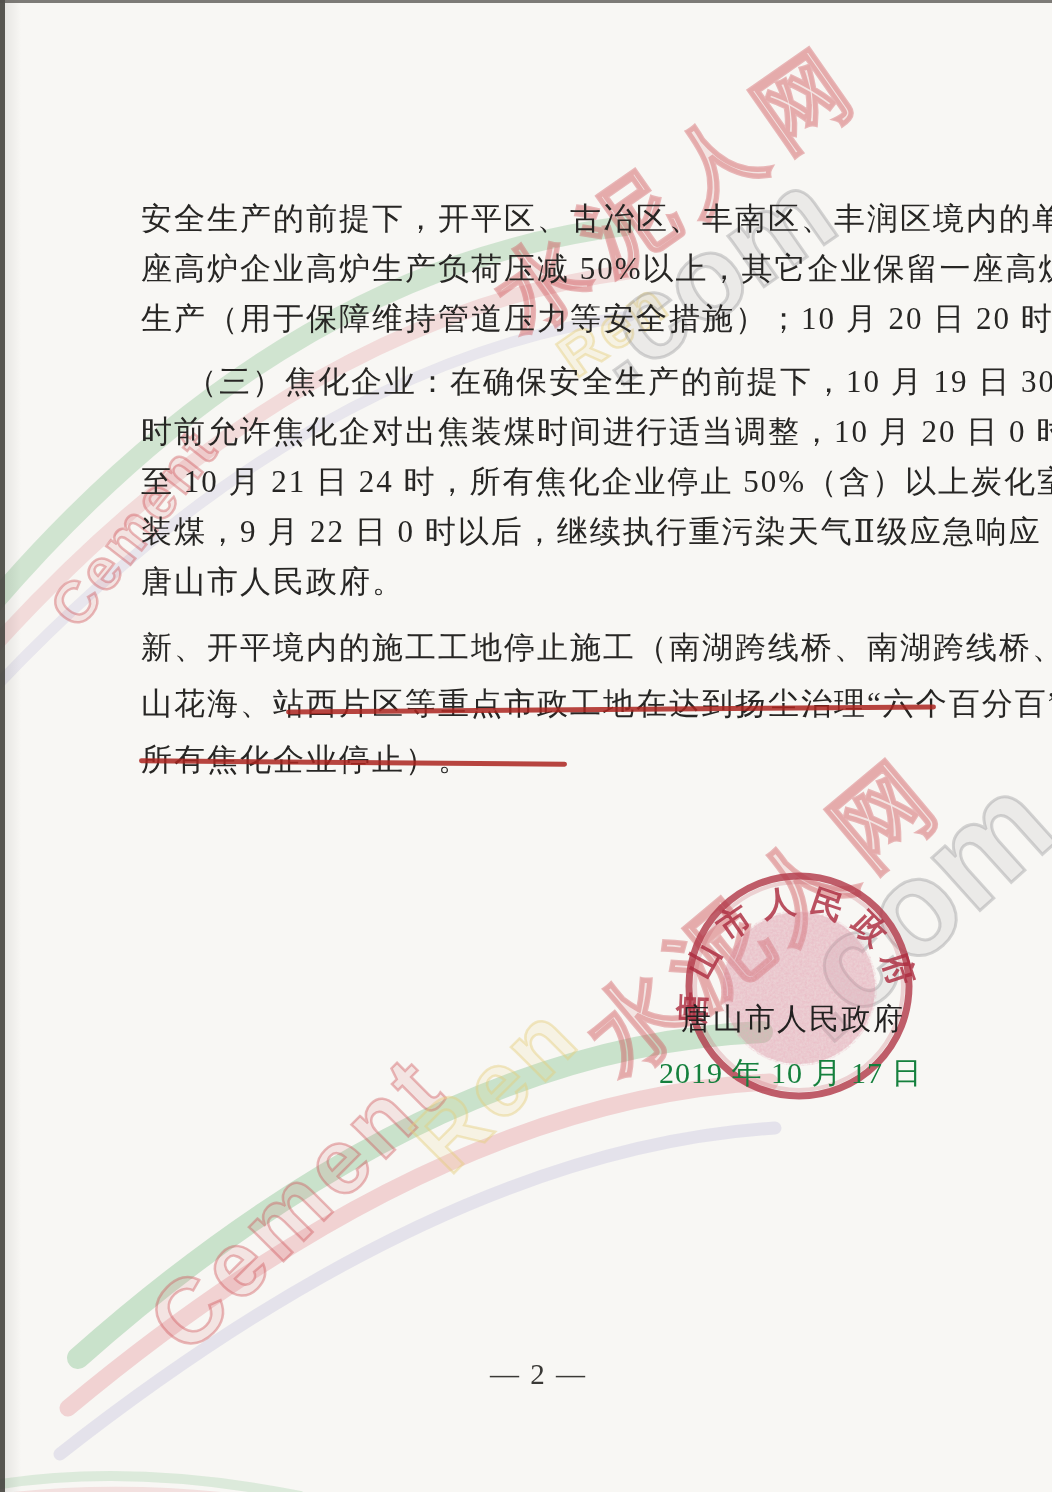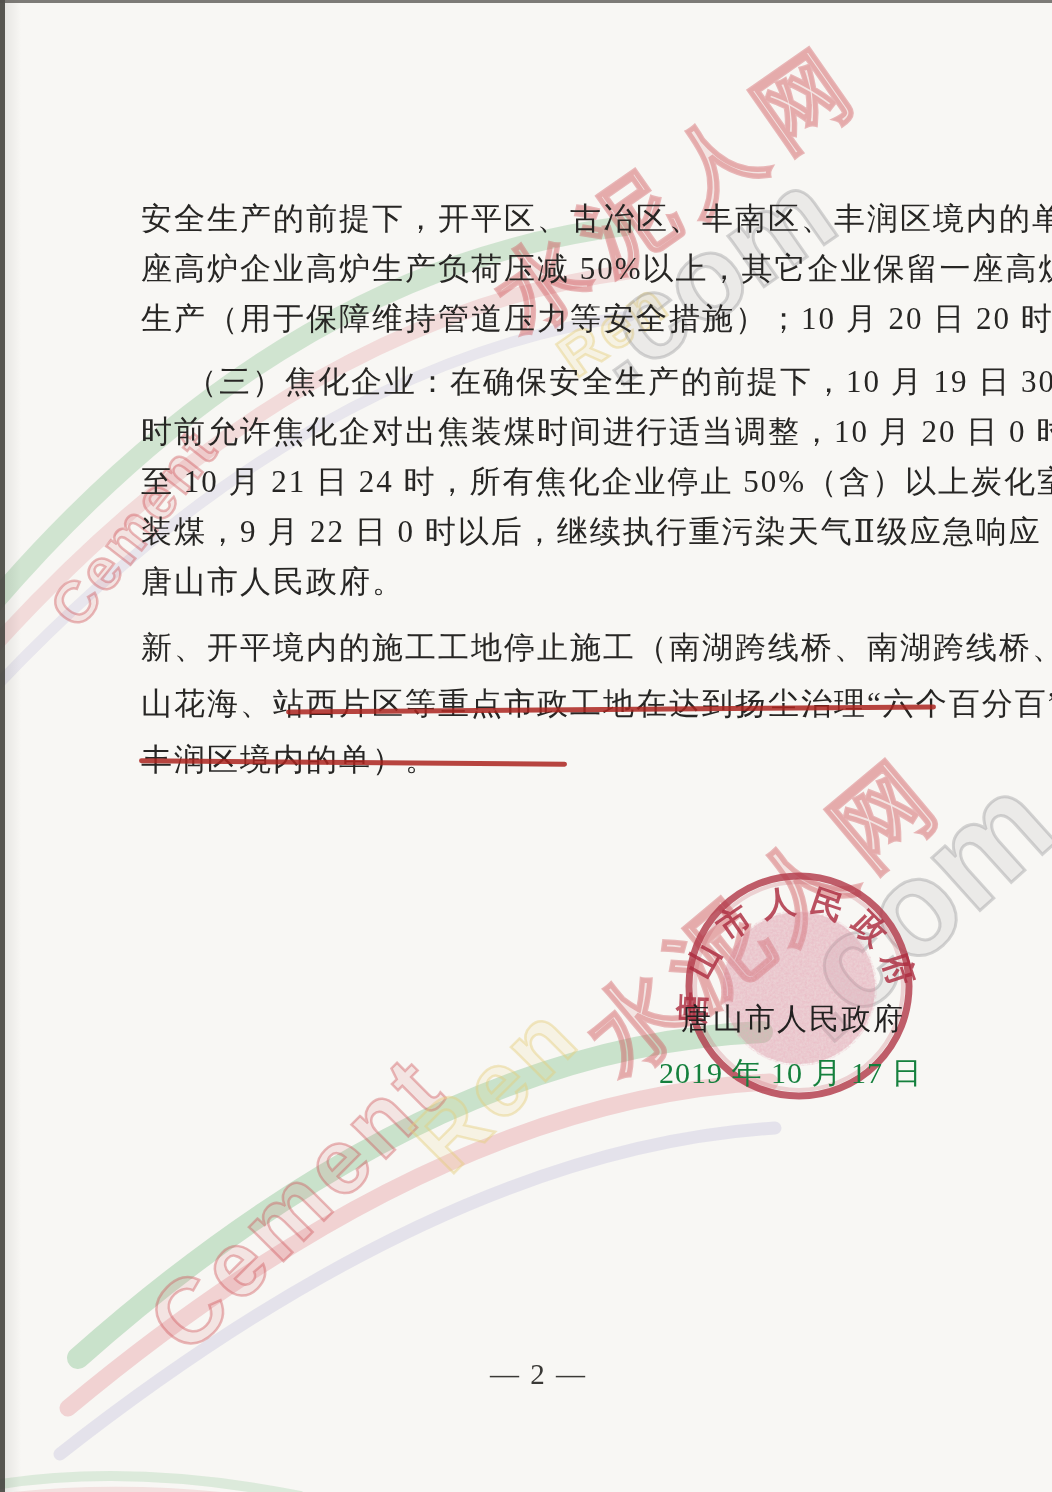--- a/index.html
+++ b/index.html
@@ -118,7 +118,7 @@
     <p class="loose">
       <span class="line" style="display:block">新、开平境内的施工工地停止施工（南湖跨线桥、南湖跨线桥、唐</span>
       <span class="line" style="display:block">山花海、站西片区等重点市政工地在达到扬尘治理“六个百分百”</span>
-      <span class="line" style="display:block">丰润区境内的单）。</span>
+      <span class="line" style="display:block">所有焦化企业停止）。</span>
     </p>
   </div>
 

